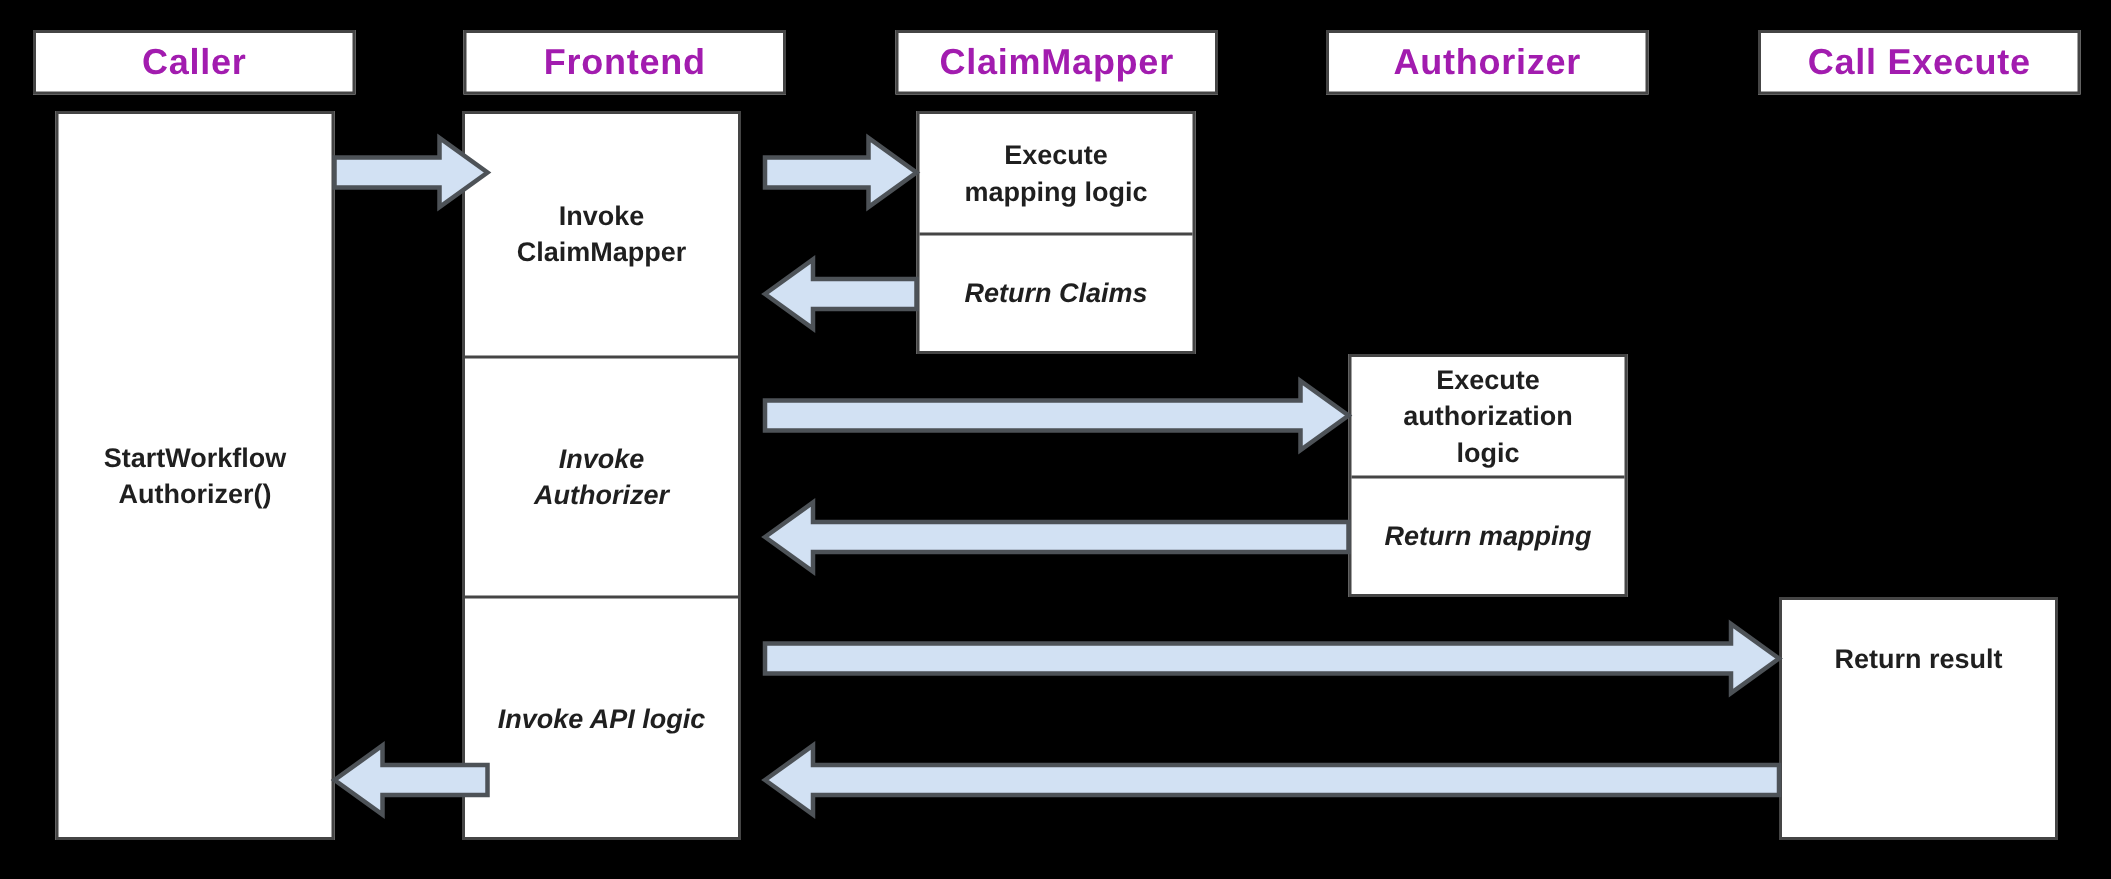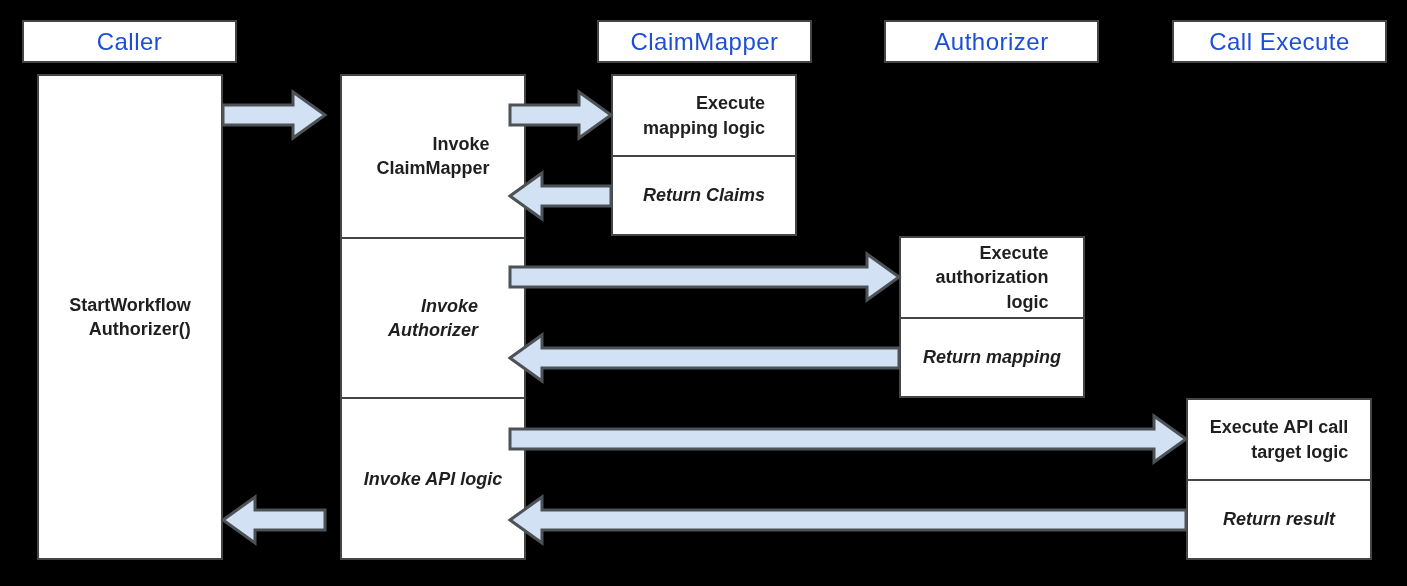--- a/index.html
+++ b/index.html
@@ -22,7 +22,7 @@
     border:2px solid var(--box-border);
     box-sizing:border-box;
     display:flex;align-items:center;justify-content:center;
-    font-size:24px;font-weight:400;color:#1d4ed8;
+    font-size:24px;font-weight:700;color:#a21caf;
     letter-spacing:0.5px;
   }
   .lane-body{

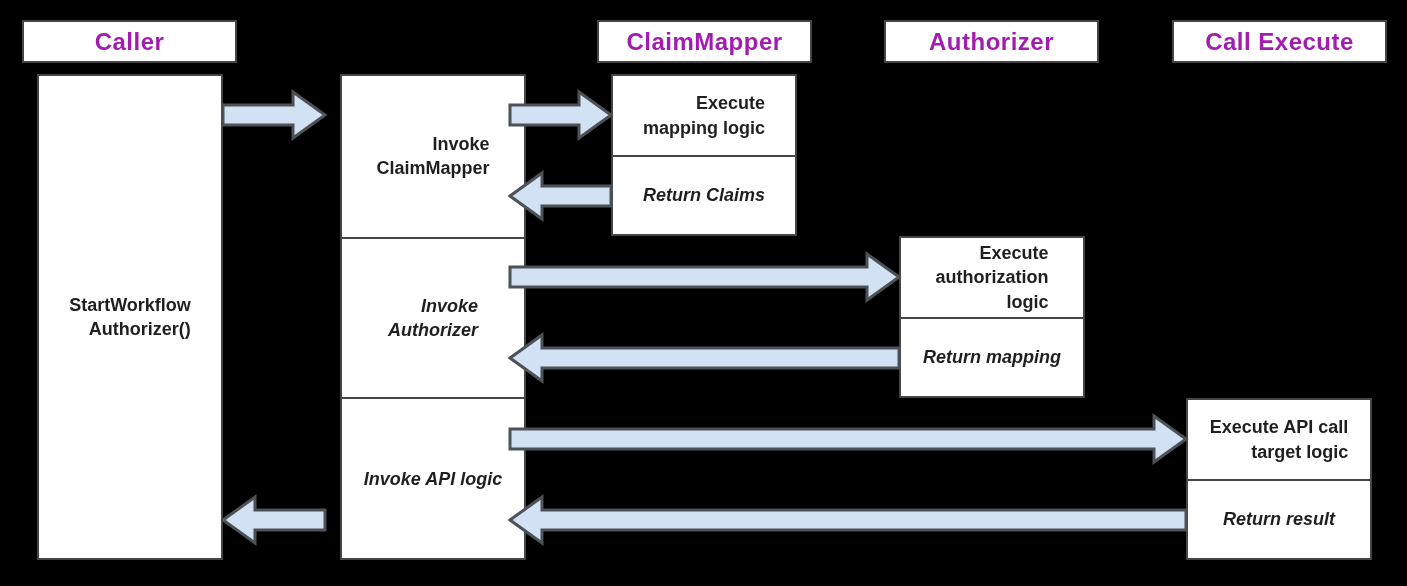--- a/index.html
+++ b/index.html
@@ -58,6 +58,7 @@
 <div class="canvas">
 
   <div class="lane-header" style="left:22px">Caller</div>
+  <div class="lane-header" style="left:309px">Frontend</div>
   <div class="lane-header" style="left:597px">ClaimMapper</div>
   <div class="lane-header" style="left:884px">Authorizer</div>
   <div class="lane-header" style="left:1172px">Call Execute</div>

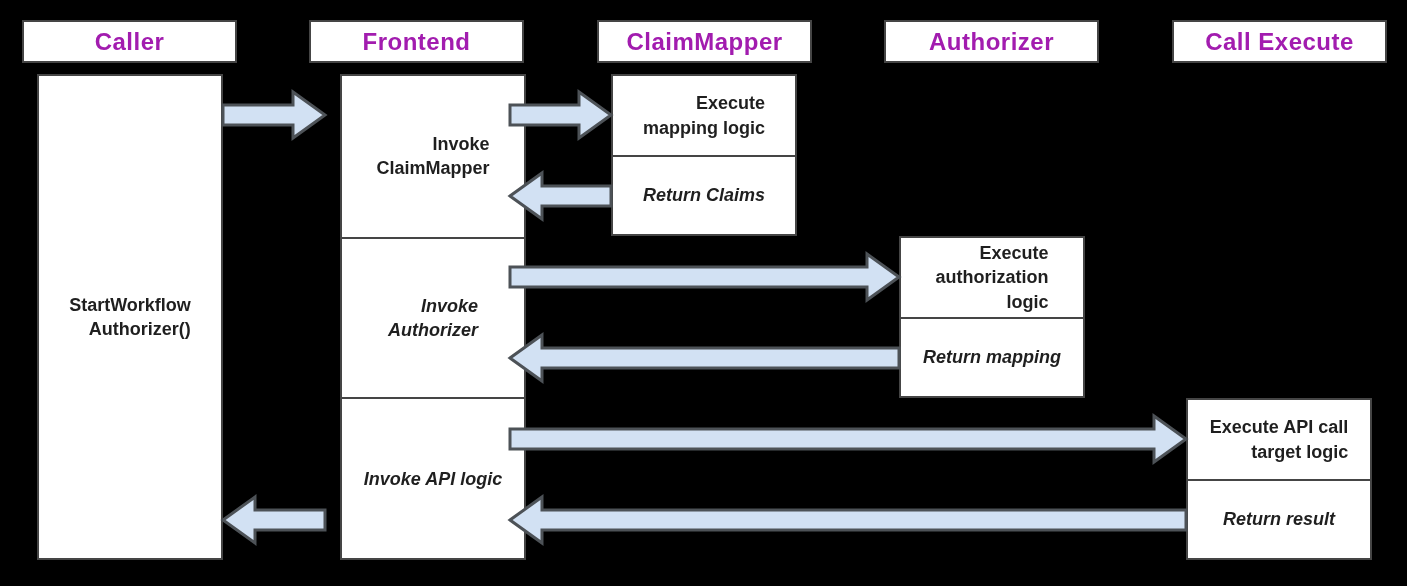--- a/index.html
+++ b/index.html
@@ -34,7 +34,7 @@
   }
   .cell{
     display:flex;align-items:center;justify-content:center;
-    text-align:right;
+    text-align:center;
     font-size:18px;font-weight:700;color:var(--text);
     line-height:1.35;
     white-space:pre-line;

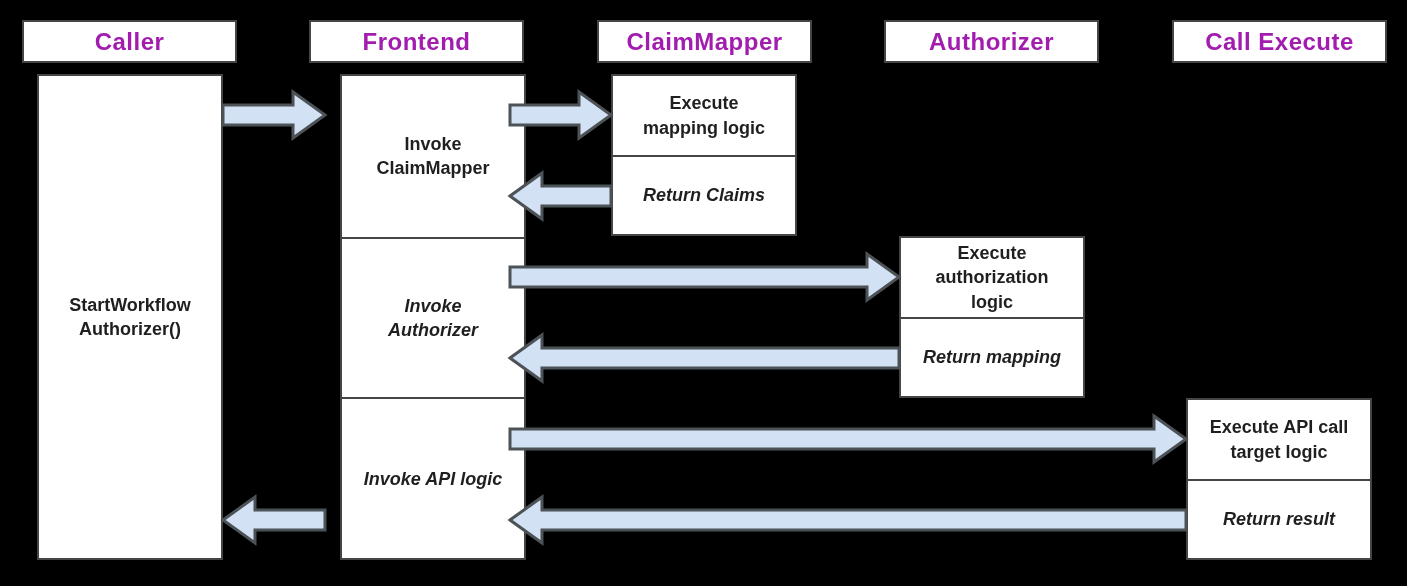--- a/index.html
+++ b/index.html
@@ -68,7 +68,7 @@
 Authorizer()</div>
   </div>
 
-  <div class="lane-body" style="left:340px;top:74px;height:486px;grid-template-rows:1fr 1fr 1fr">
+  <div class="lane-body" style="left:308px;top:74px;height:486px;grid-template-rows:1fr 1fr 1fr">
     <div class="cell">Invoke
 ClaimMapper</div>
     <div class="cell">Invoke

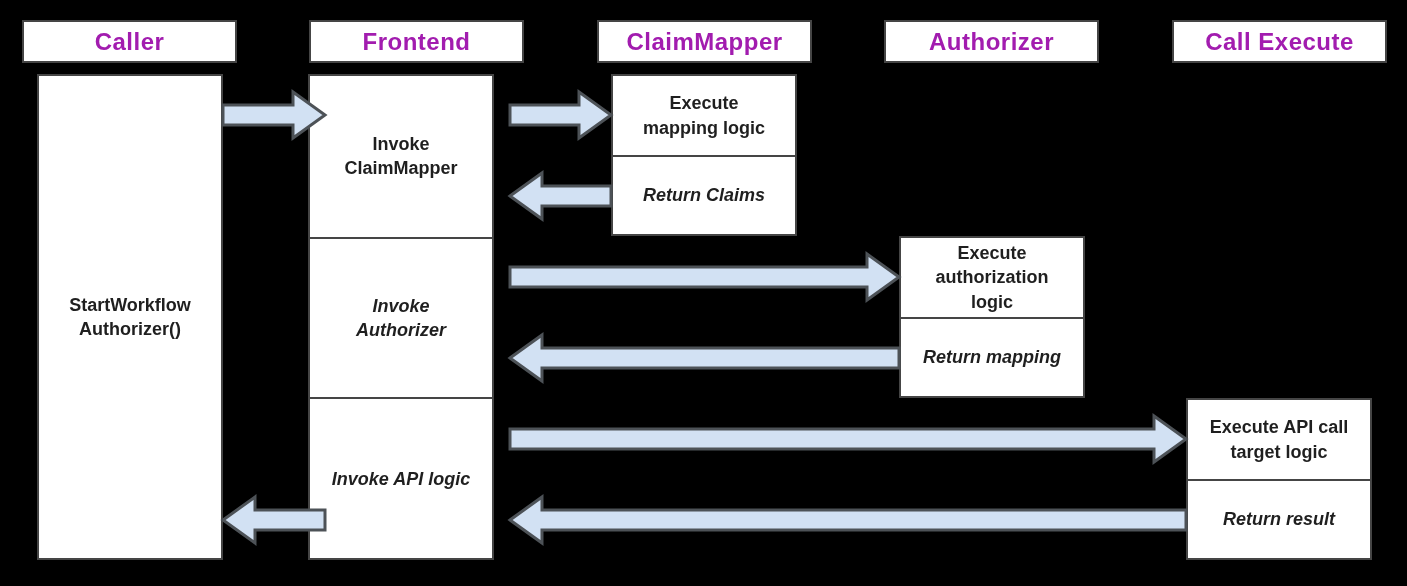--- a/index.html
+++ b/index.html
@@ -90,8 +90,6 @@
   </div>
 
   <div class="lane-body" style="left:1186px;top:398px;height:162px;grid-template-rows:1fr 1fr">
-    <div class="cell">Execute API call
-target logic</div>
     <div class="cell">Return result</div>
   </div>
 

